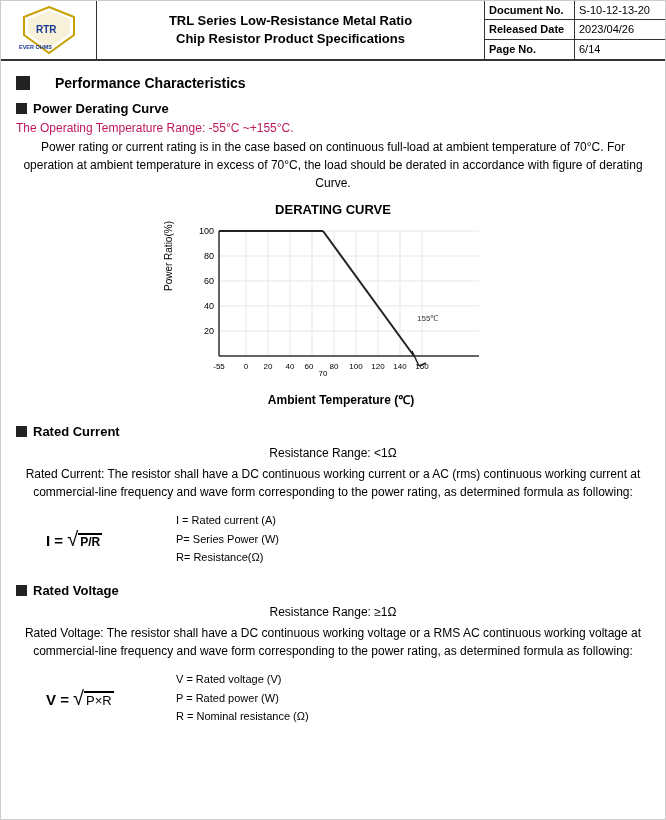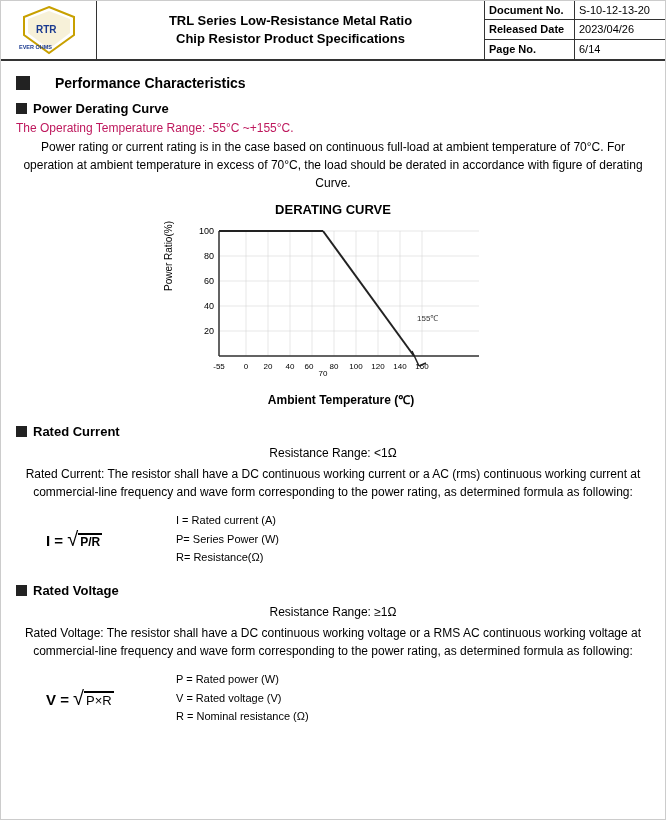--- a/index.html
+++ b/index.html
@@ -343,8 +343,8 @@
           <span style="font-size:20px; font-weight:normal;">√</span><span style="border-top:2px solid #000; padding: 0 2px; font-size:13px; font-weight:normal;">P×R</span>
         </div>
         <div class="formula-defs">
+          <div>V = Rated voltage (V)</div>
           <div>P = Rated power (W)</div>
-          <div>V = Rated voltage (V)</div>
           <div>R = Nominal resistance (Ω)</div>
         </div>
       </div>

